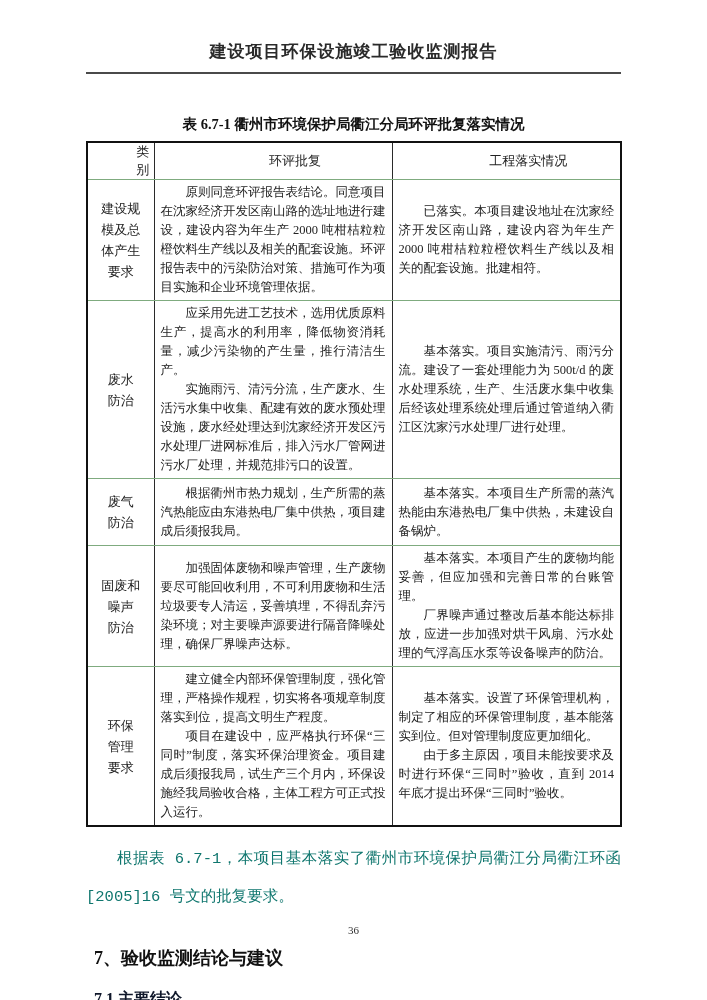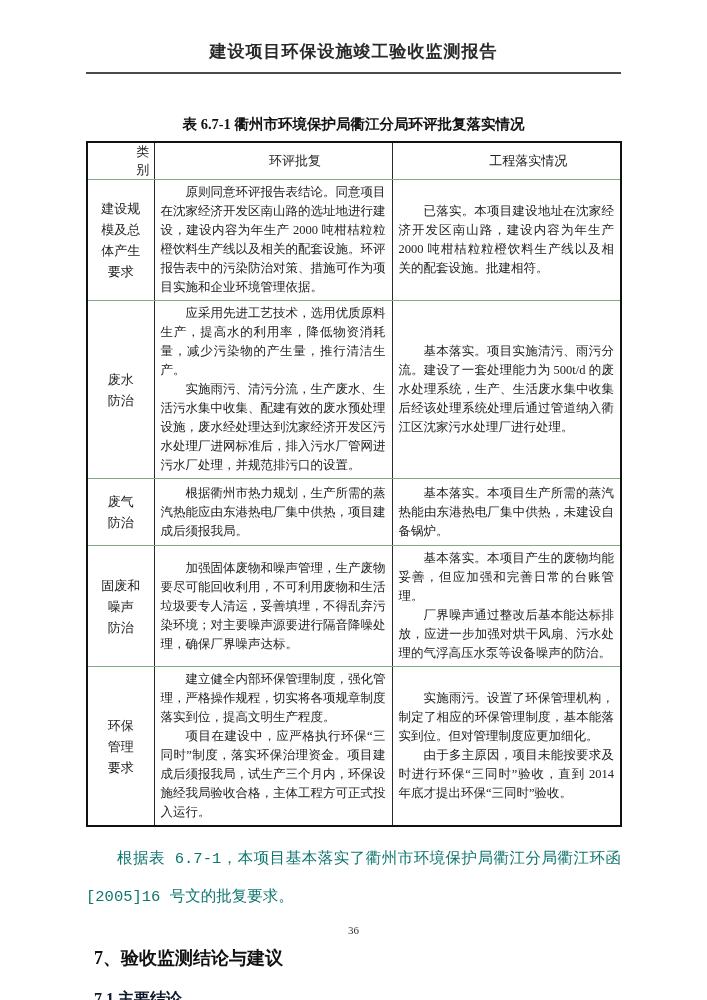--- a/index.html
+++ b/index.html
@@ -189,7 +189,7 @@
             <p>项目在建设中，应严格执行环保“三同时”制度，落实环保治理资金。项目建成后须报我局，试生产三个月内，环保设施经我局验收合格，主体工程方可正式投入运行。</p>
           </td>
           <td class="text-cell">
-            <p>实施雨污。设置了环保管理机构，制定了相应的环保管理制度，基本能落实到位。但对管理制度应更加细化。</p>
+            <p>基本落实。设置了环保管理机构，制定了相应的环保管理制度，基本能落实到位。但对管理制度应更加细化。</p>
             <p>由于多主原因，项目未能按要求及时进行环保“三同时”验收，直到 2014 年底才提出环保“三同时”验收。</p>
           </td>
         </tr>

